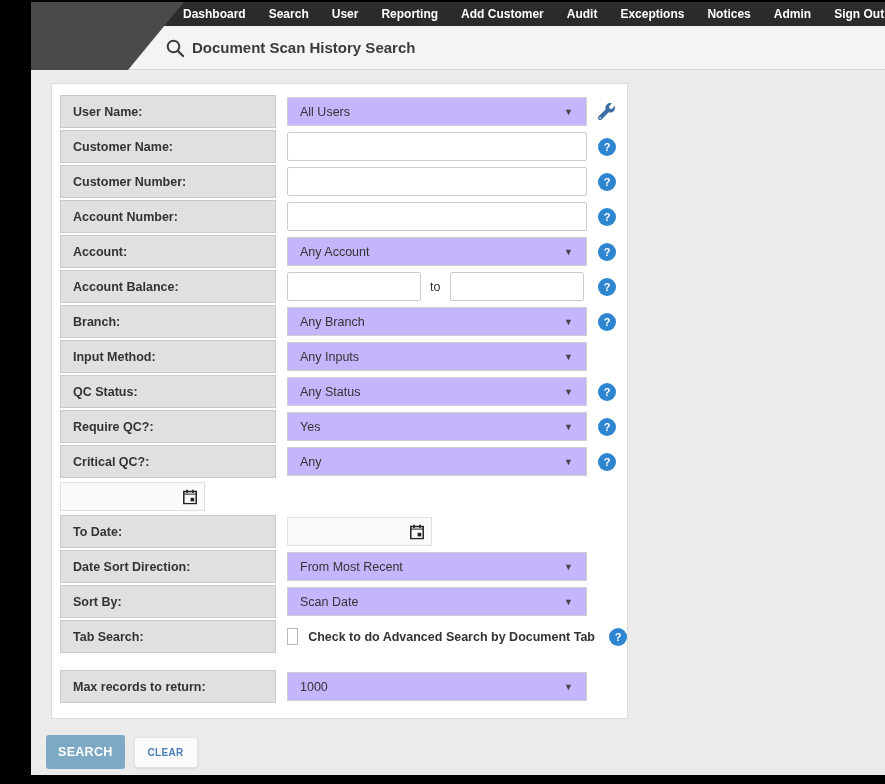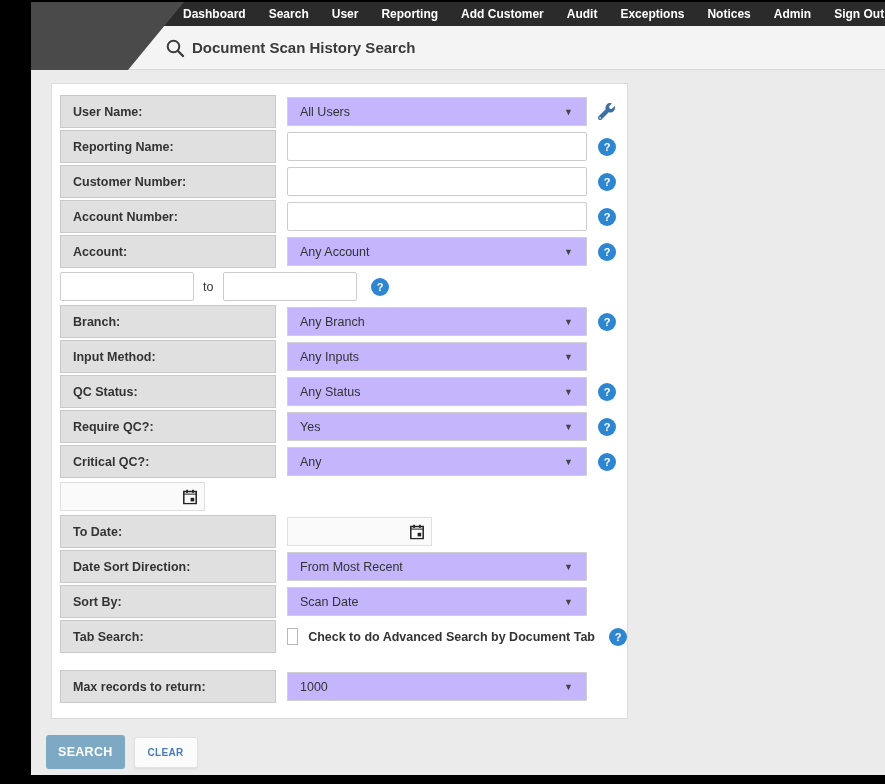--- a/index.html
+++ b/index.html
@@ -100,7 +100,7 @@
     </div>
 
     <div class="row">
-      <div class="row-label">Reporting Name:</div>
+      <div class="row-label">Customer Name:</div>
       <div class="fieldcol">
         <input class="text-input" value="" style="">
       </div>

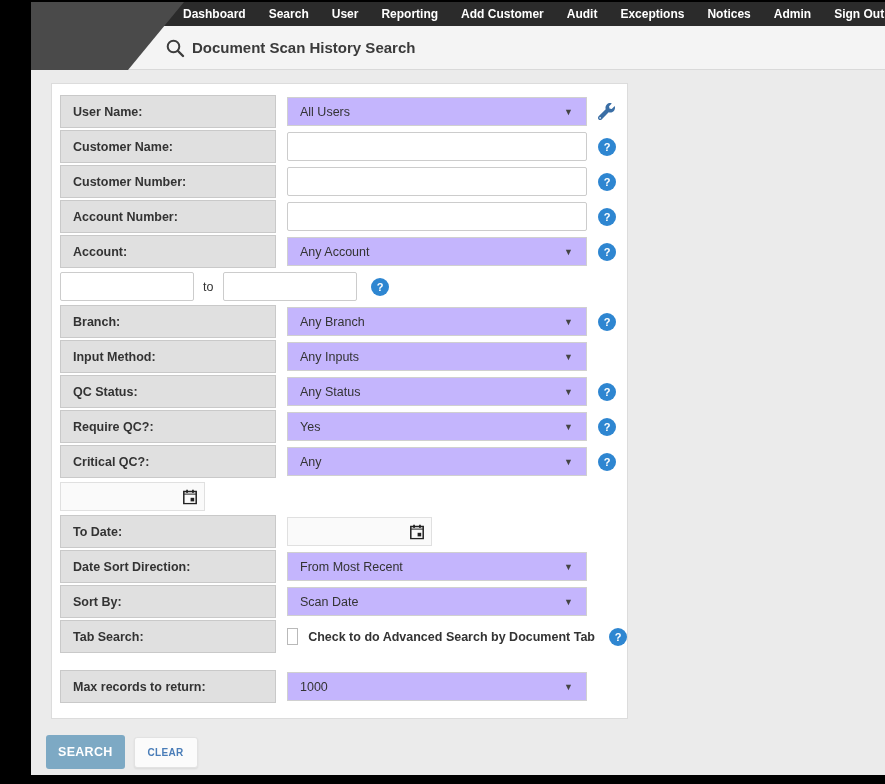--- a/index.html
+++ b/index.html
@@ -135,6 +135,7 @@
     </div>
 
     <div class="row">
+      <div class="row-label">Account Balance:</div>
       <div class="fieldcol">
         <input class="balance-input" value="" style="">
         <span class="to-sep">to</span>

